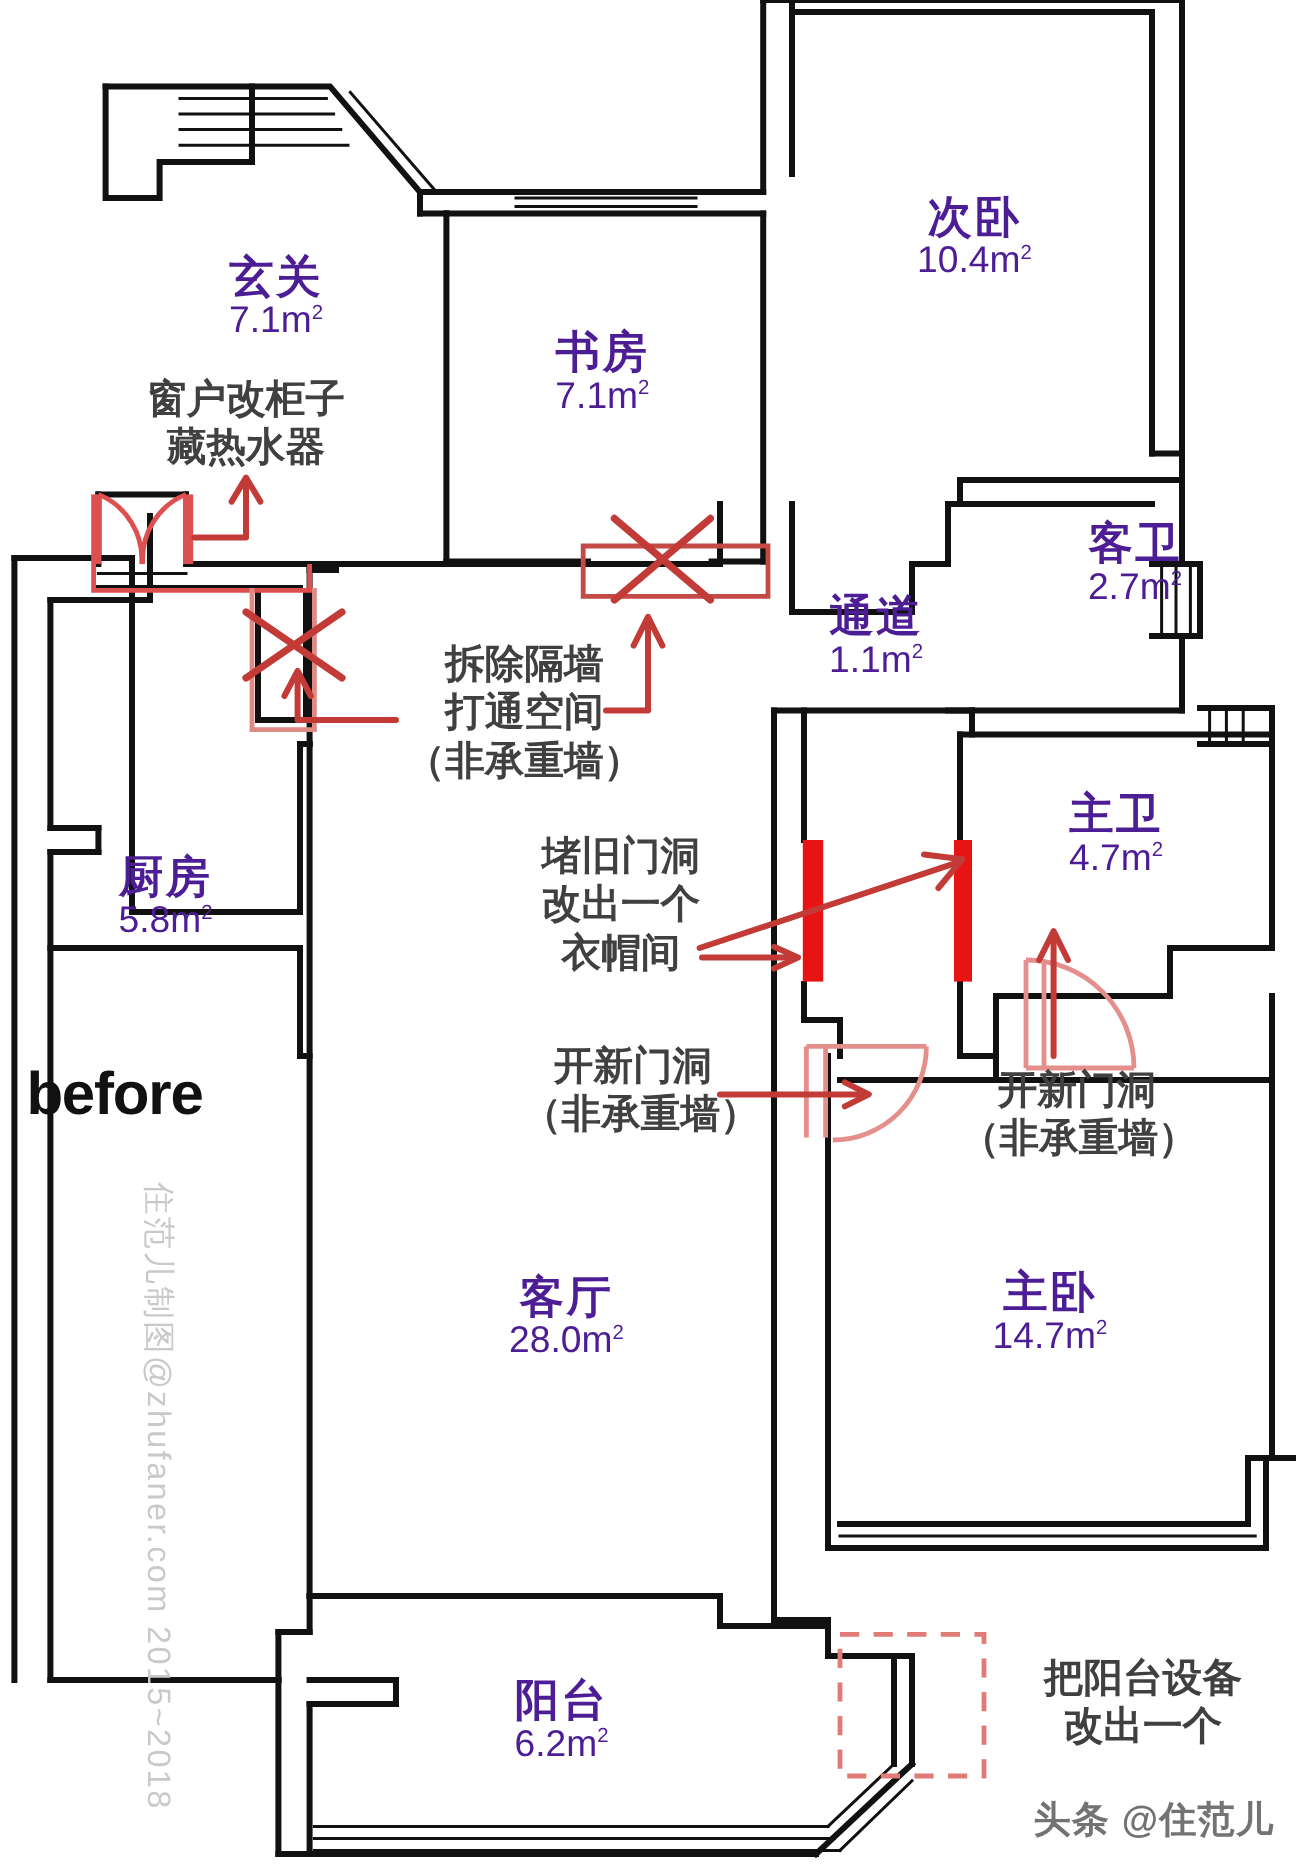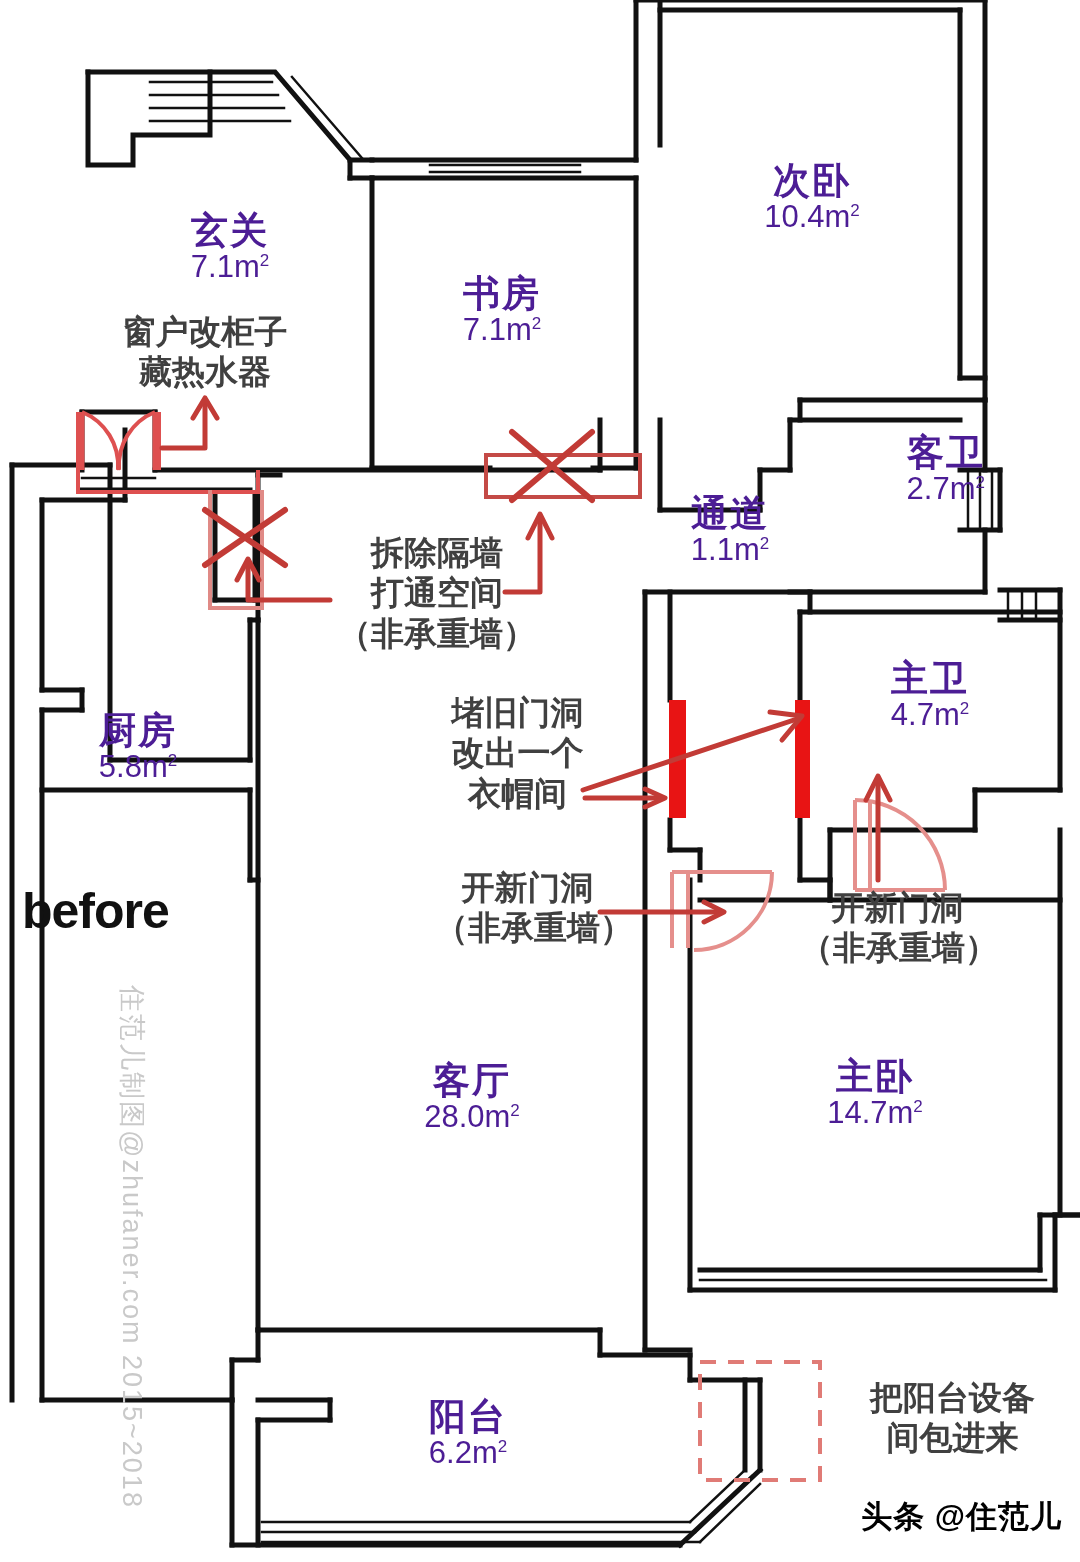--- a/index.html
+++ b/index.html
@@ -435,7 +435,7 @@
 （非承重墙）</div>
 
   <div class="note" style="left:845px; top:1378px; width:215px;">把阳台设备
-间包进来</div>
+改出一个</div>
 
   <div id="before-label">before</div>
 

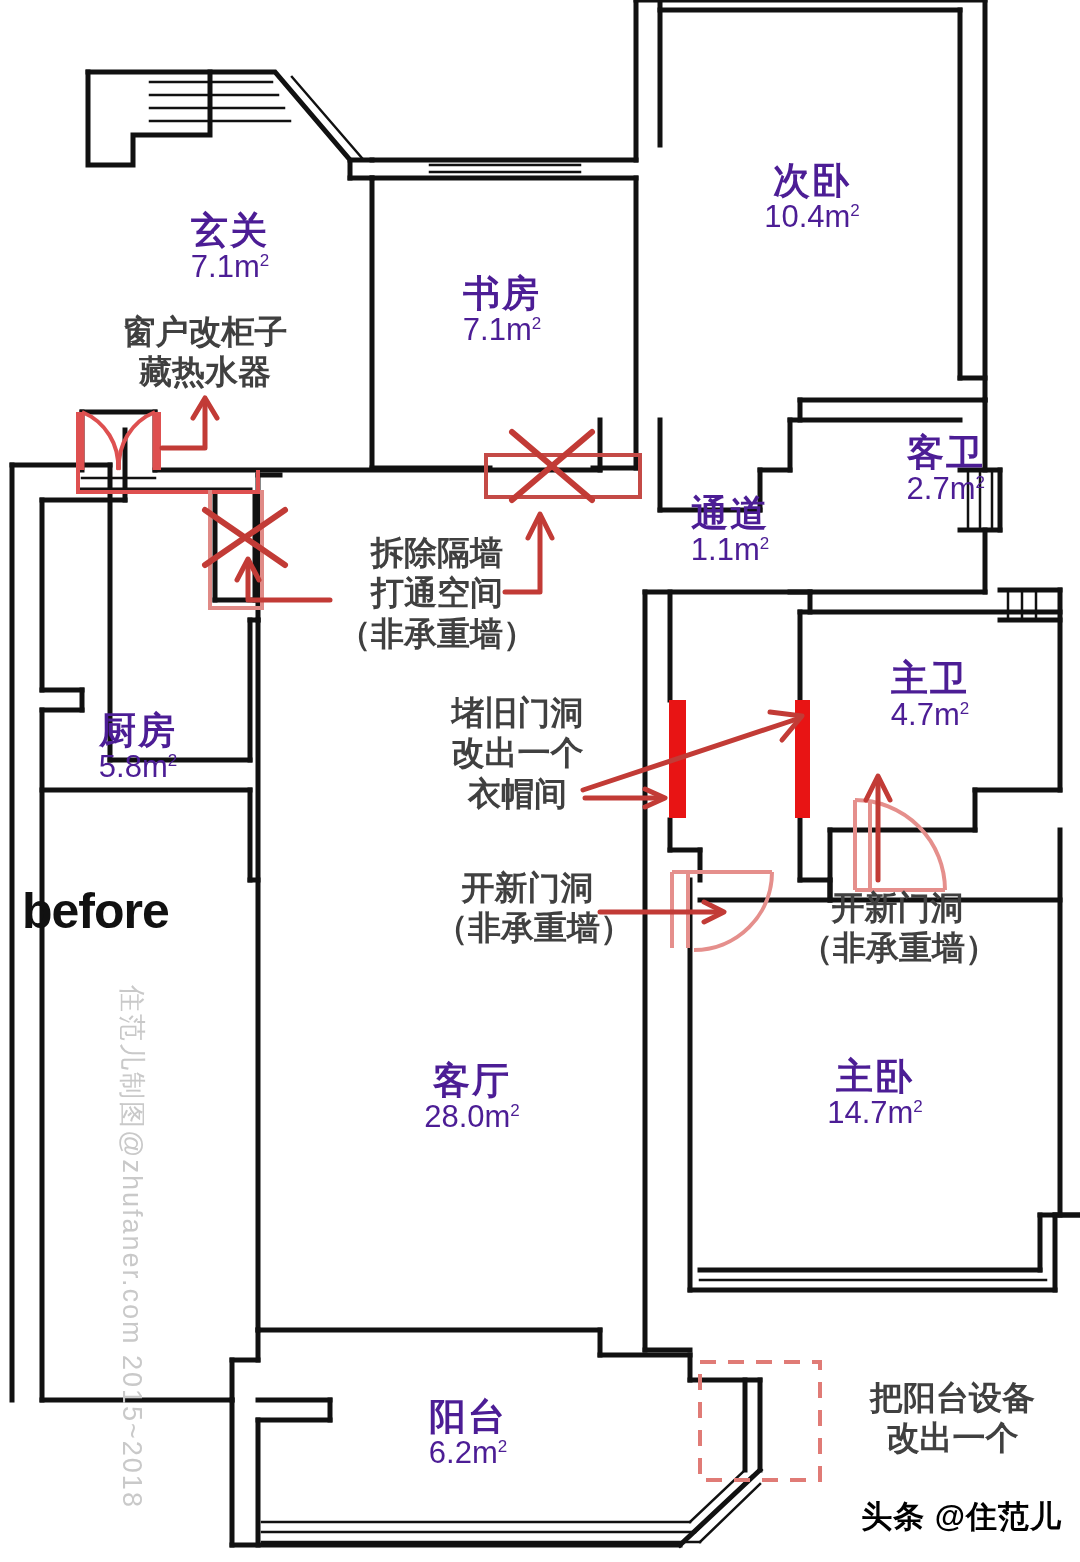--- a/index.html
+++ b/index.html
@@ -89,7 +89,7 @@
     right: 18px;
     top: 1496px;
     font-size: 31px;
-    color: #000000;
+    color: #737373;
     font-weight: 600;
     letter-spacing: 1px;
     text-shadow: 1px 1px 0 #ffffff;

